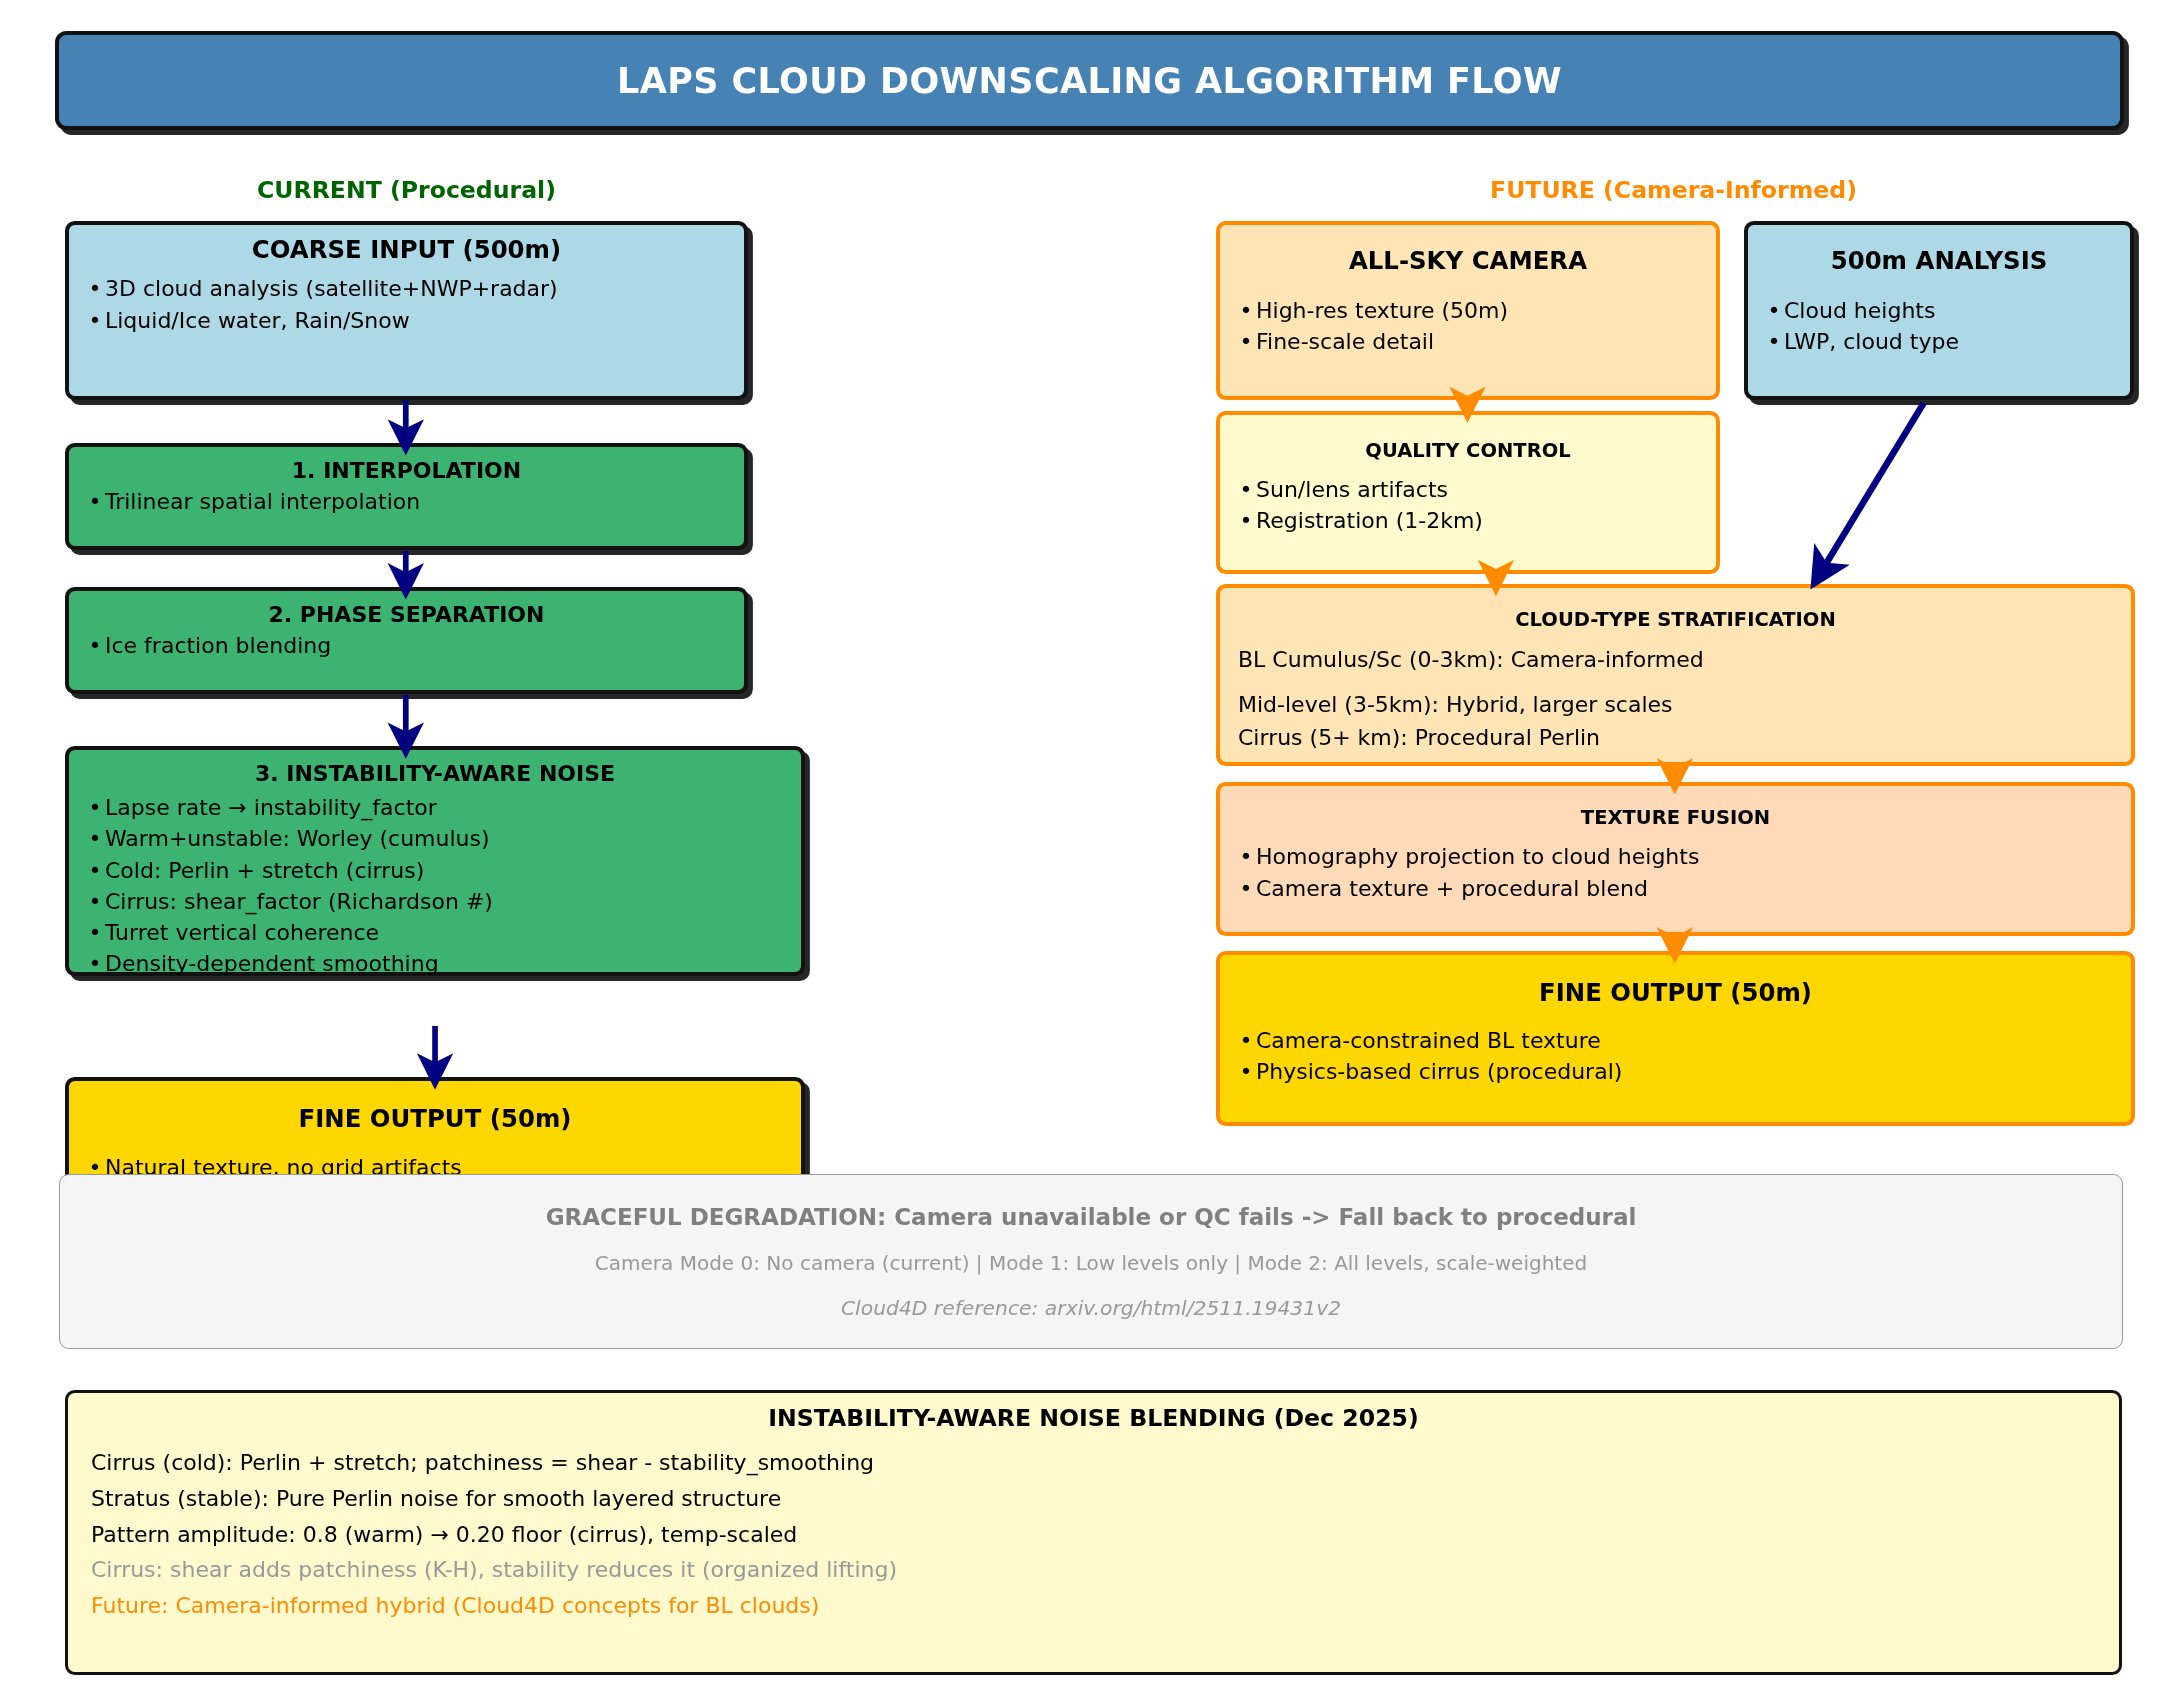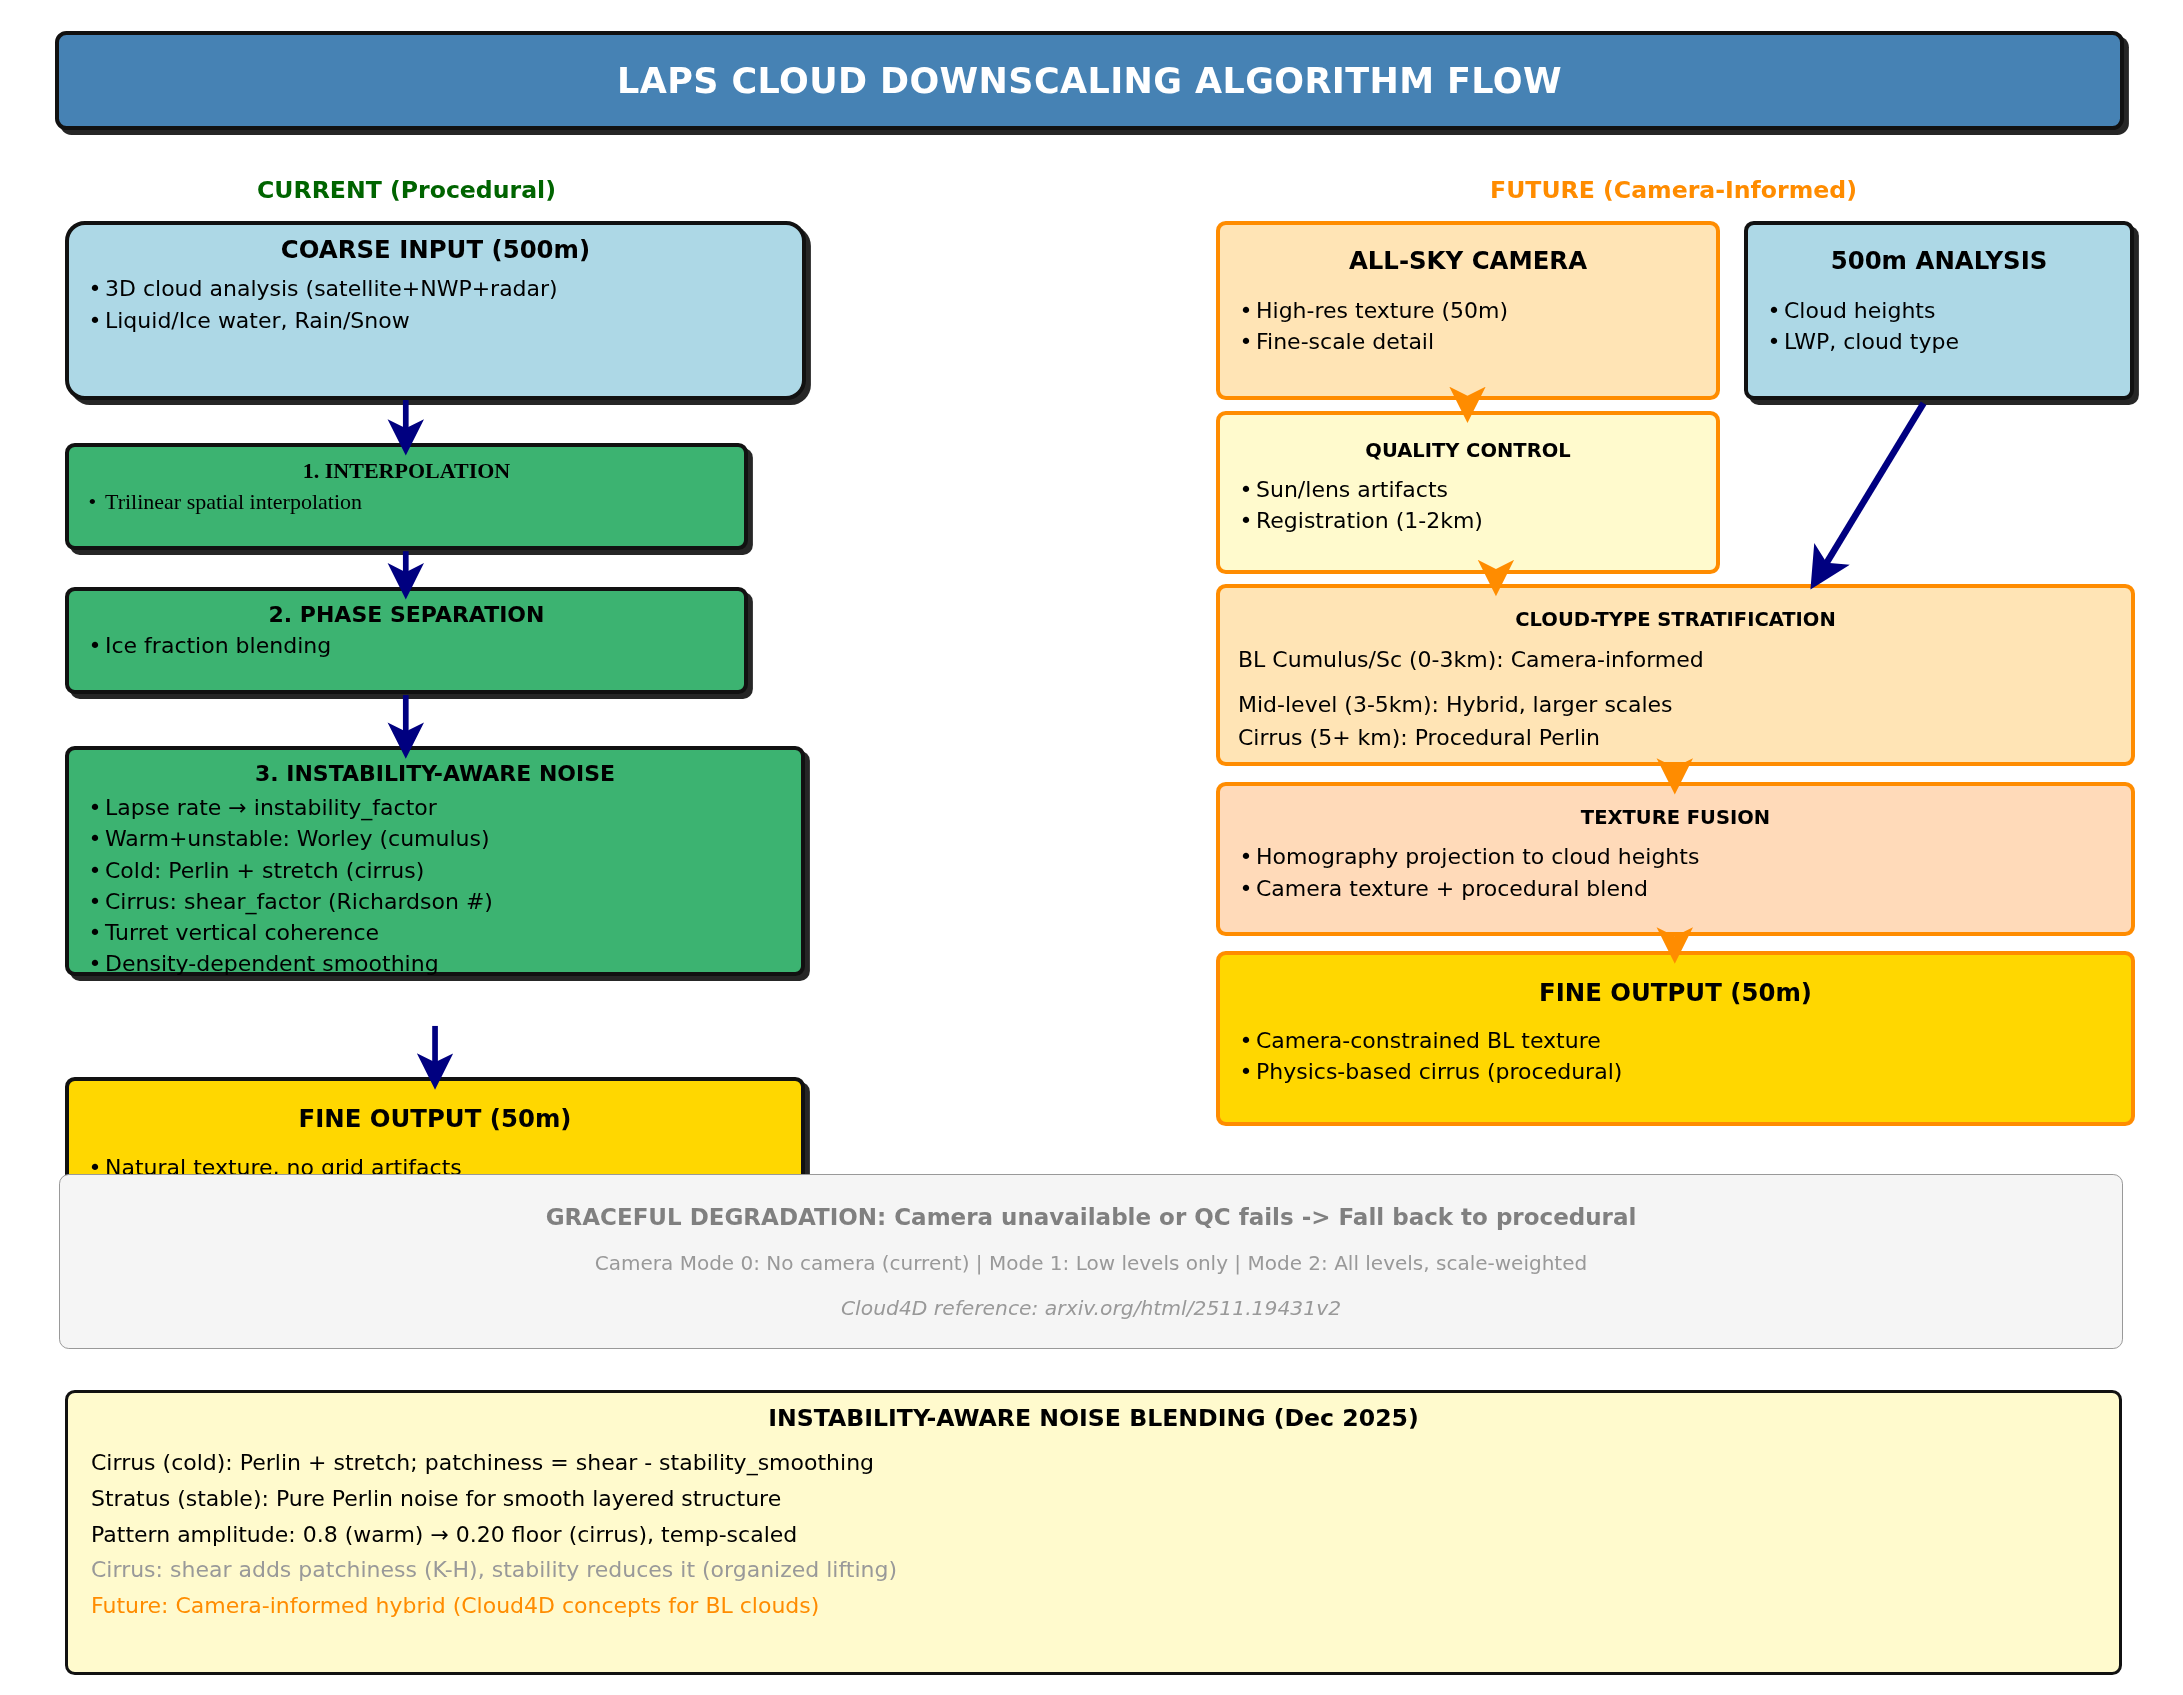--- a/index.html
+++ b/index.html
@@ -120,7 +120,7 @@
   .fill-lpeach { background: #FFDAB9; }
 
   
-  #box-coarse    { left: 65px; top: 221px;  width: 741px; height: 179px; border-radius: 20px; }
+  #box-coarse    { left: 65px; top: 221px;  width: 683px; height: 179px; }
   #box-interp    { left: 65px; top: 443px;  width: 683px; height: 107px; font-family: Liberation Serif, serif; }
   #box-phase     { left: 65px; top: 587px;  width: 683px; height: 107px; }
   #box-noise     { left: 65px; top: 746px;  width: 740px; height: 230px; }

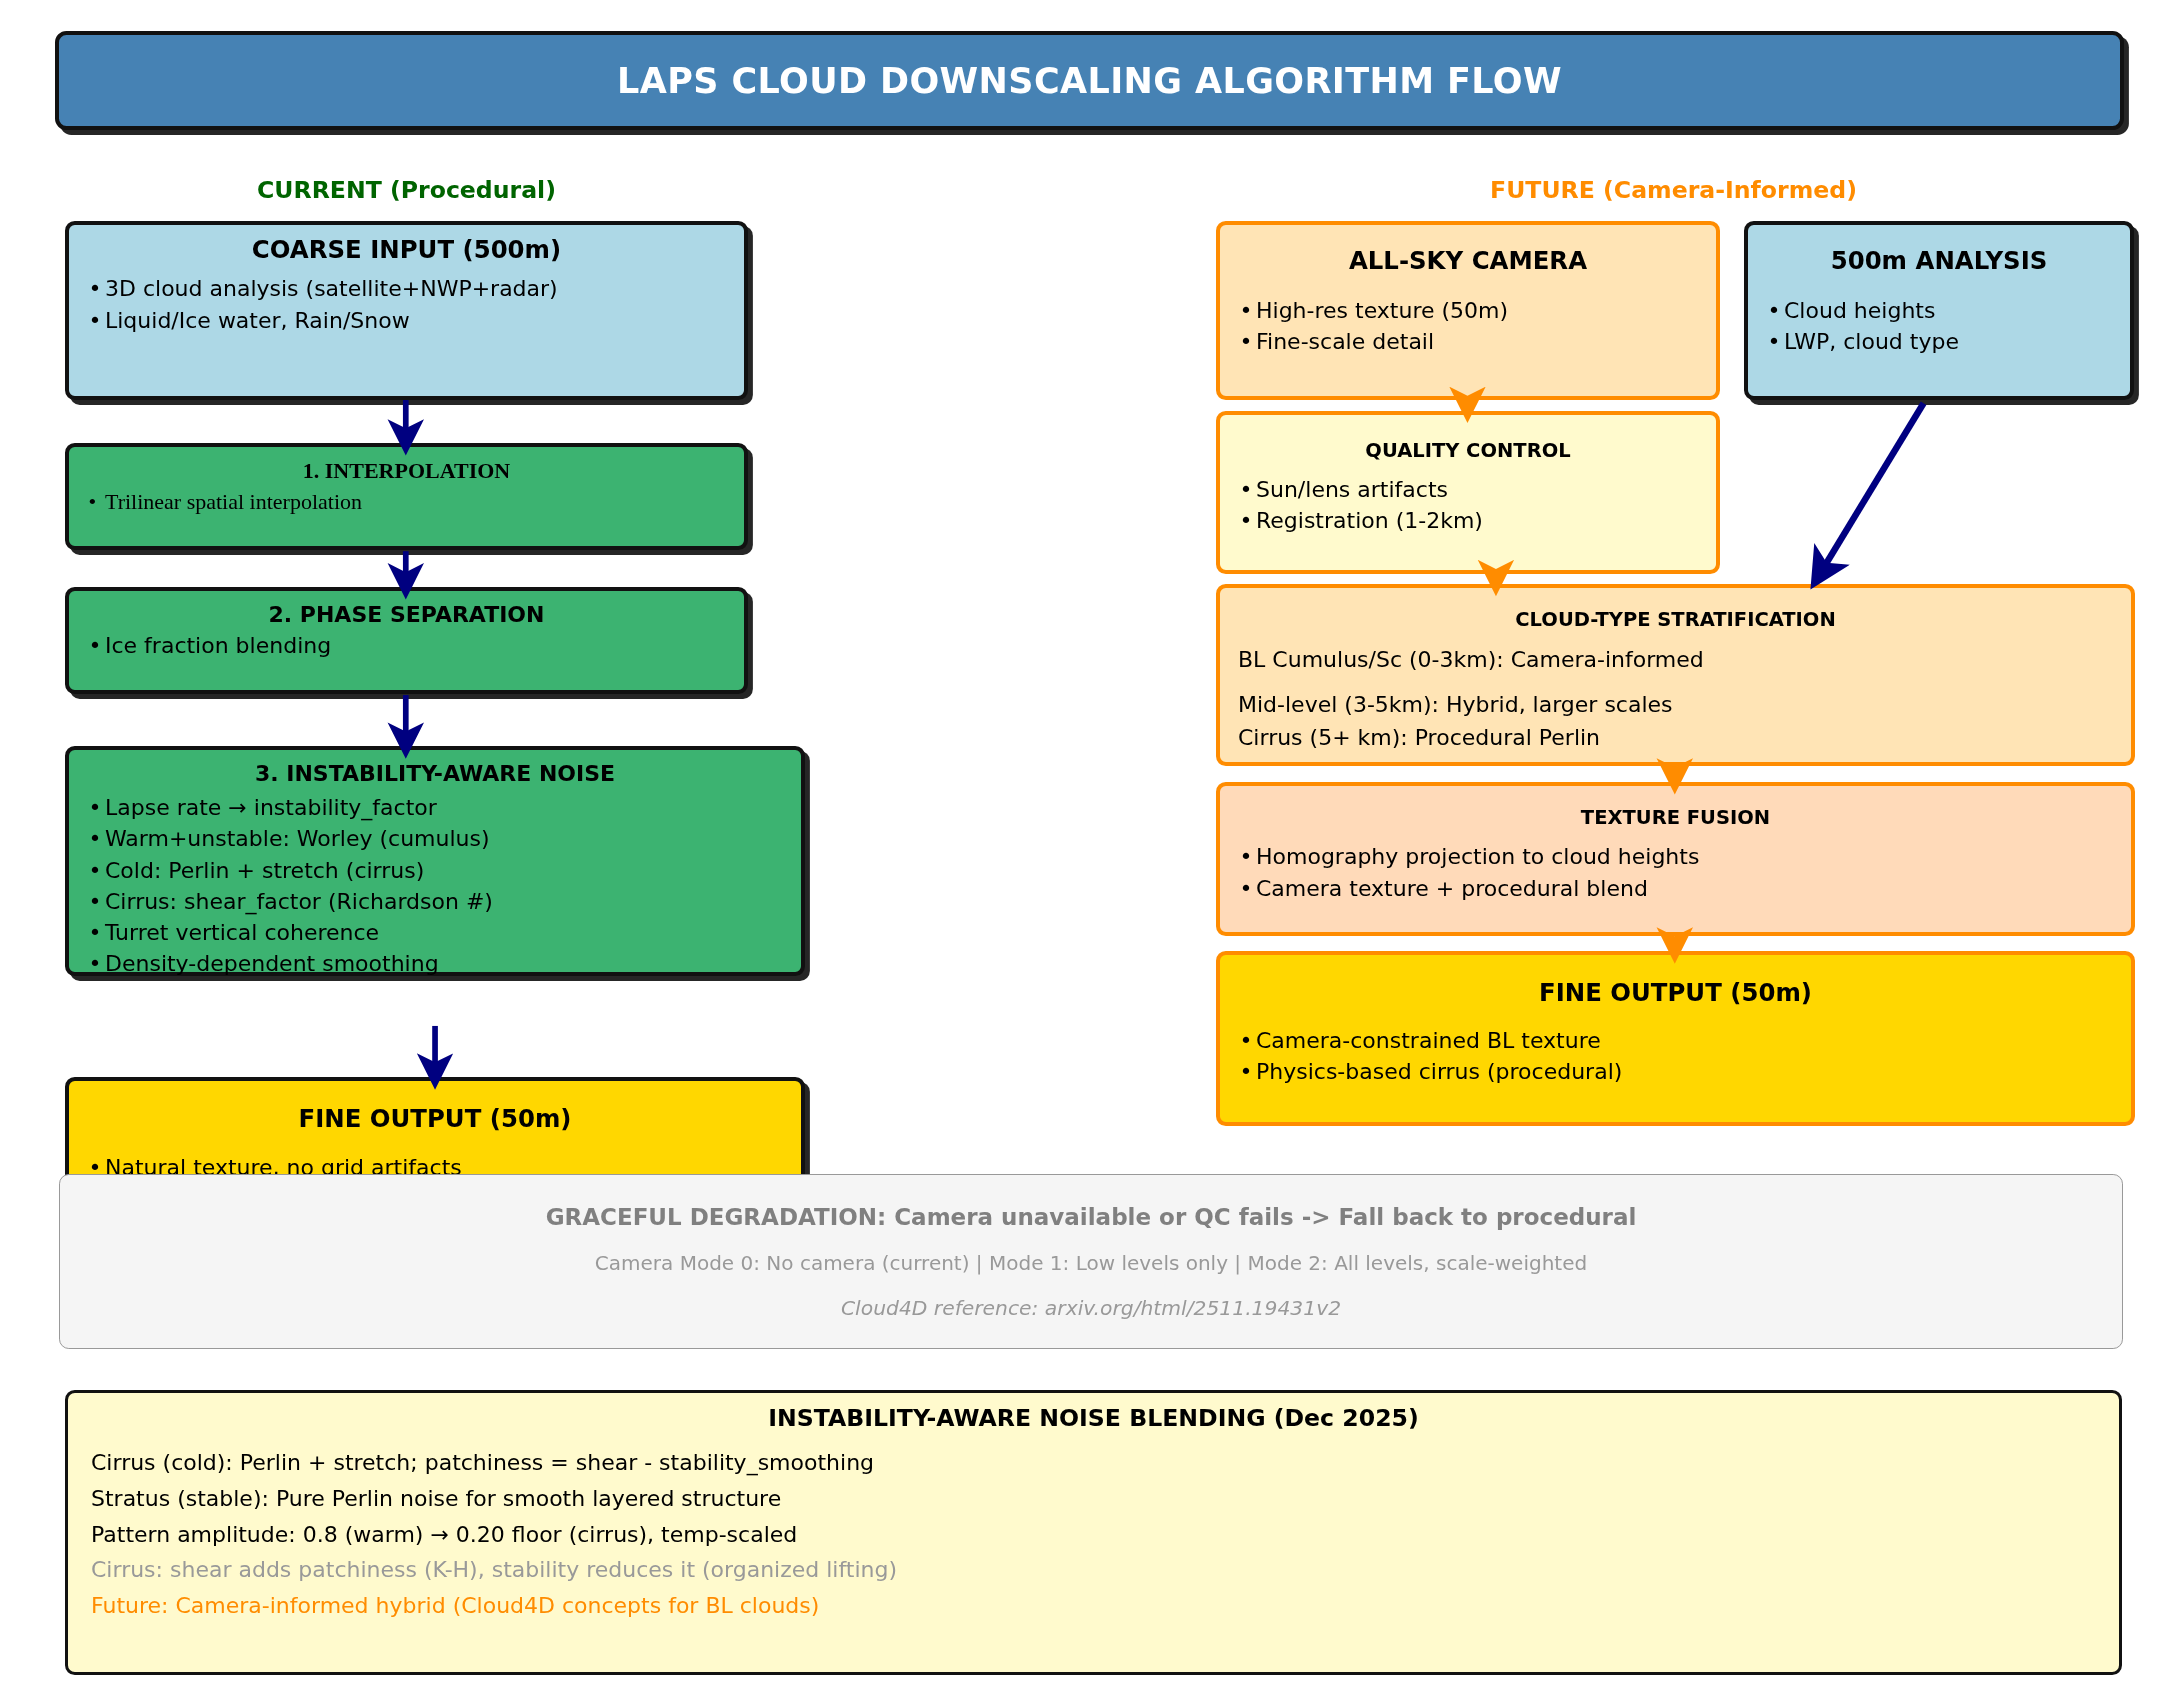--- a/index.html
+++ b/index.html
@@ -121,7 +121,7 @@
 
   
   #box-coarse    { left: 65px; top: 221px;  width: 683px; height: 179px; }
-  #box-interp    { left: 65px; top: 443px;  width: 683px; height: 107px; font-family: Liberation Serif, serif; }
+  #box-interp    { left: 65px; top: 443px;  width: 683px; height: 107px; }
   #box-phase     { left: 65px; top: 587px;  width: 683px; height: 107px; }
   #box-noise     { left: 65px; top: 746px;  width: 740px; height: 230px; }
   #box-fine-left { left: 65px; top: 1077px; width: 740px; height: 163px; }

